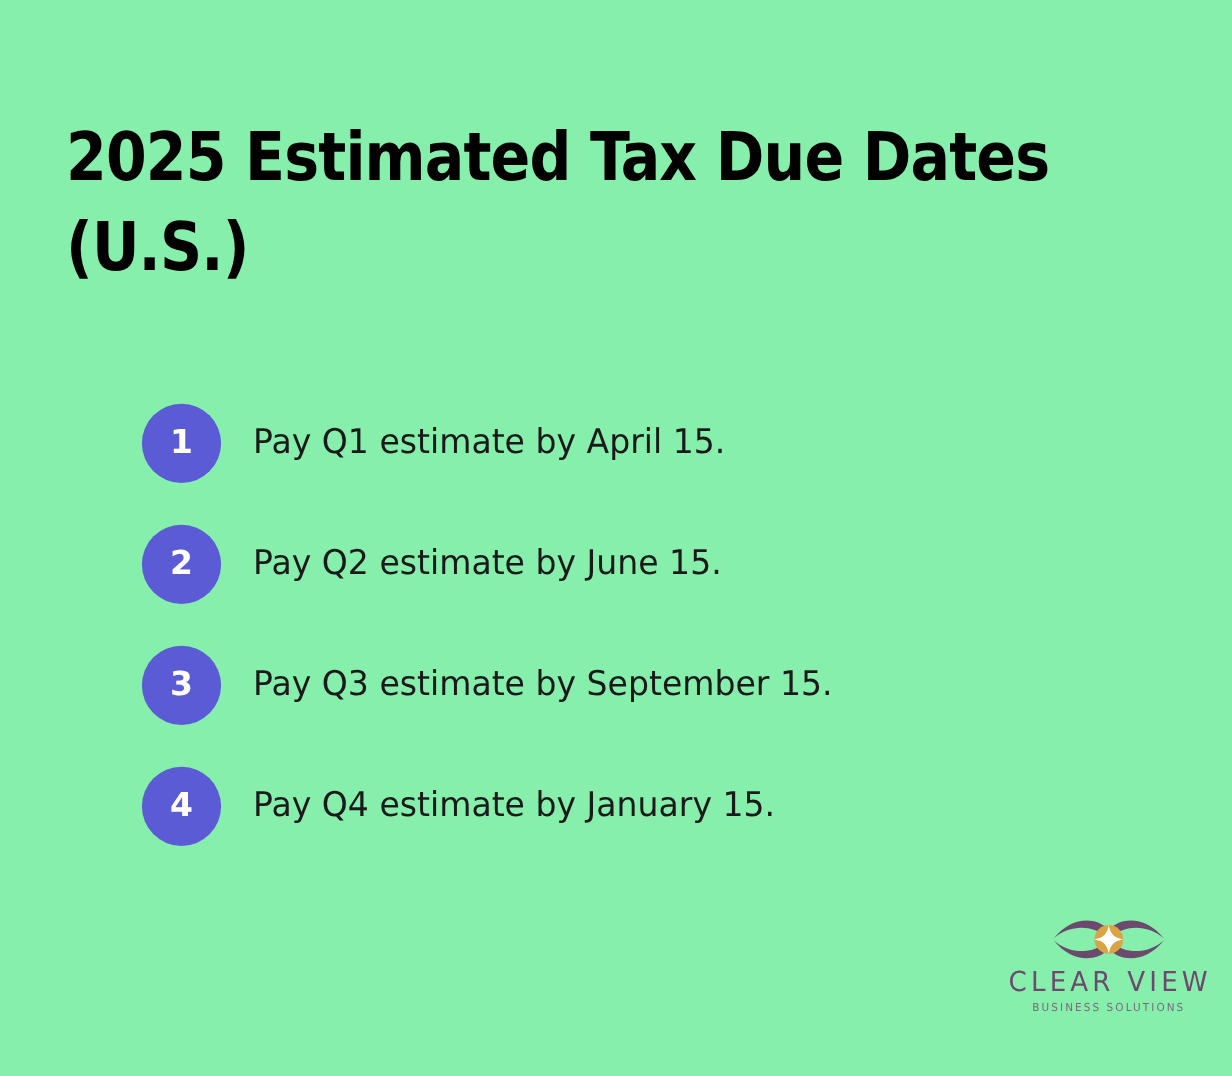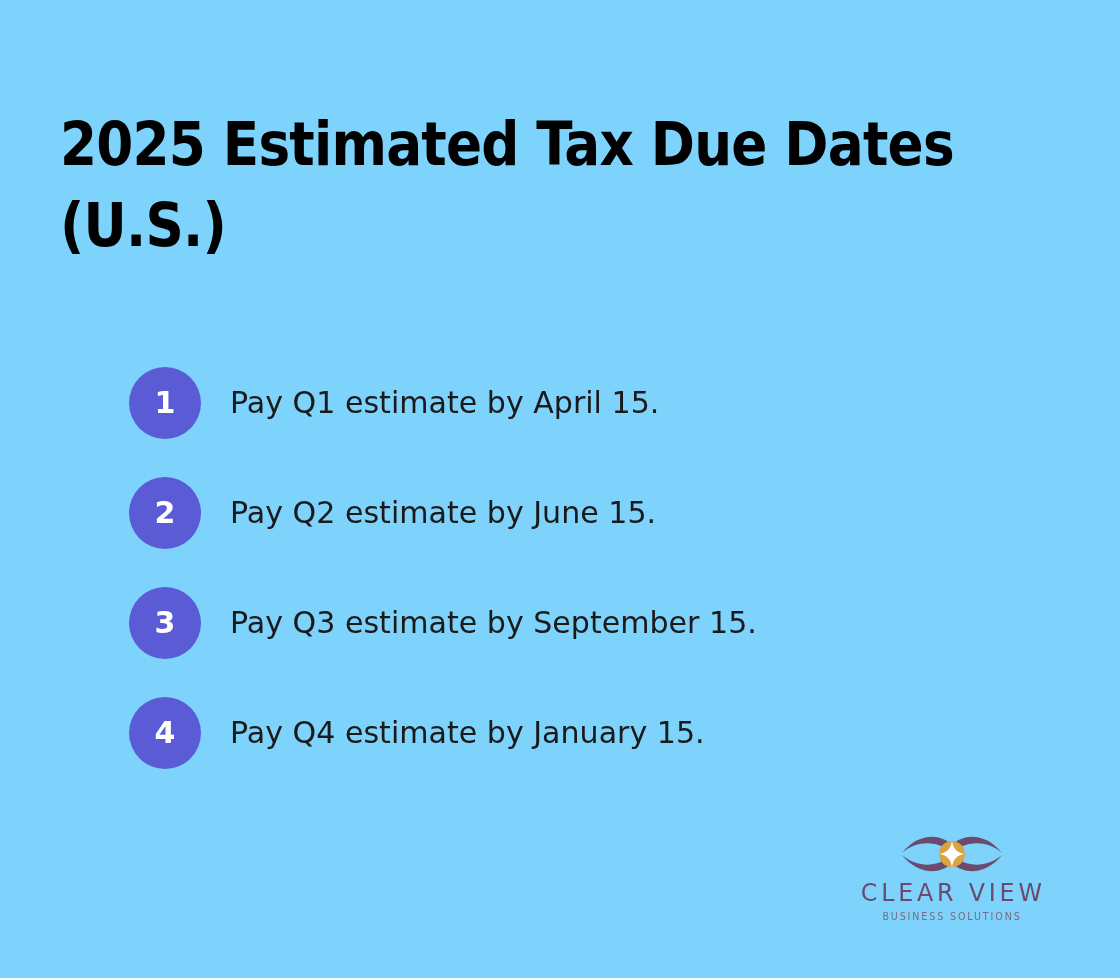--- a/index.html
+++ b/index.html
@@ -18,7 +18,7 @@
   .slide {
     position: absolute;
     inset: 0;
-    background: #7dd3fc;
+    background: #86efac;
     padding-left: 16px;
   }
 

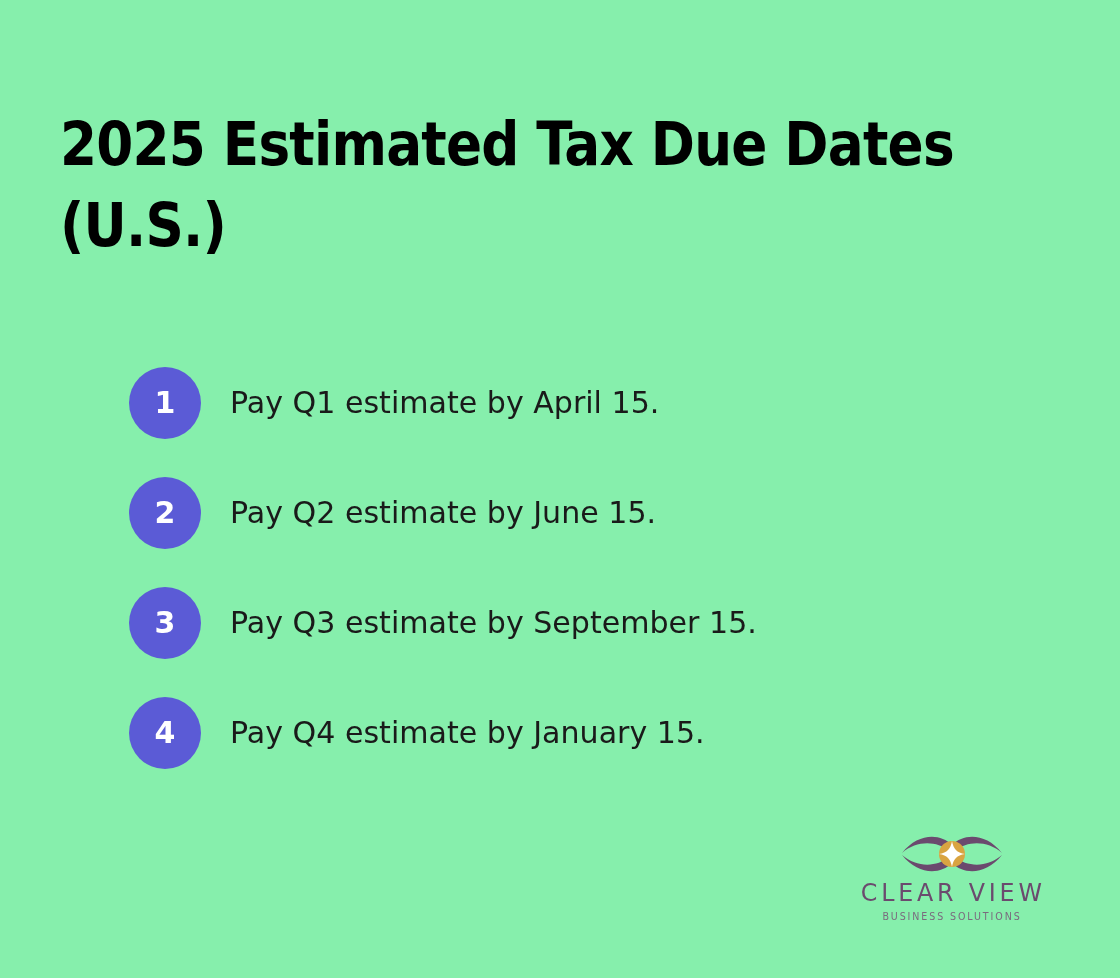--- a/index.html
+++ b/index.html
@@ -89,7 +89,7 @@
   
   .logo {
     position: absolute;
-    left: 856px;
+    left: 912px;
     top: 831px;
     width: 192px;
     height: 96px;

